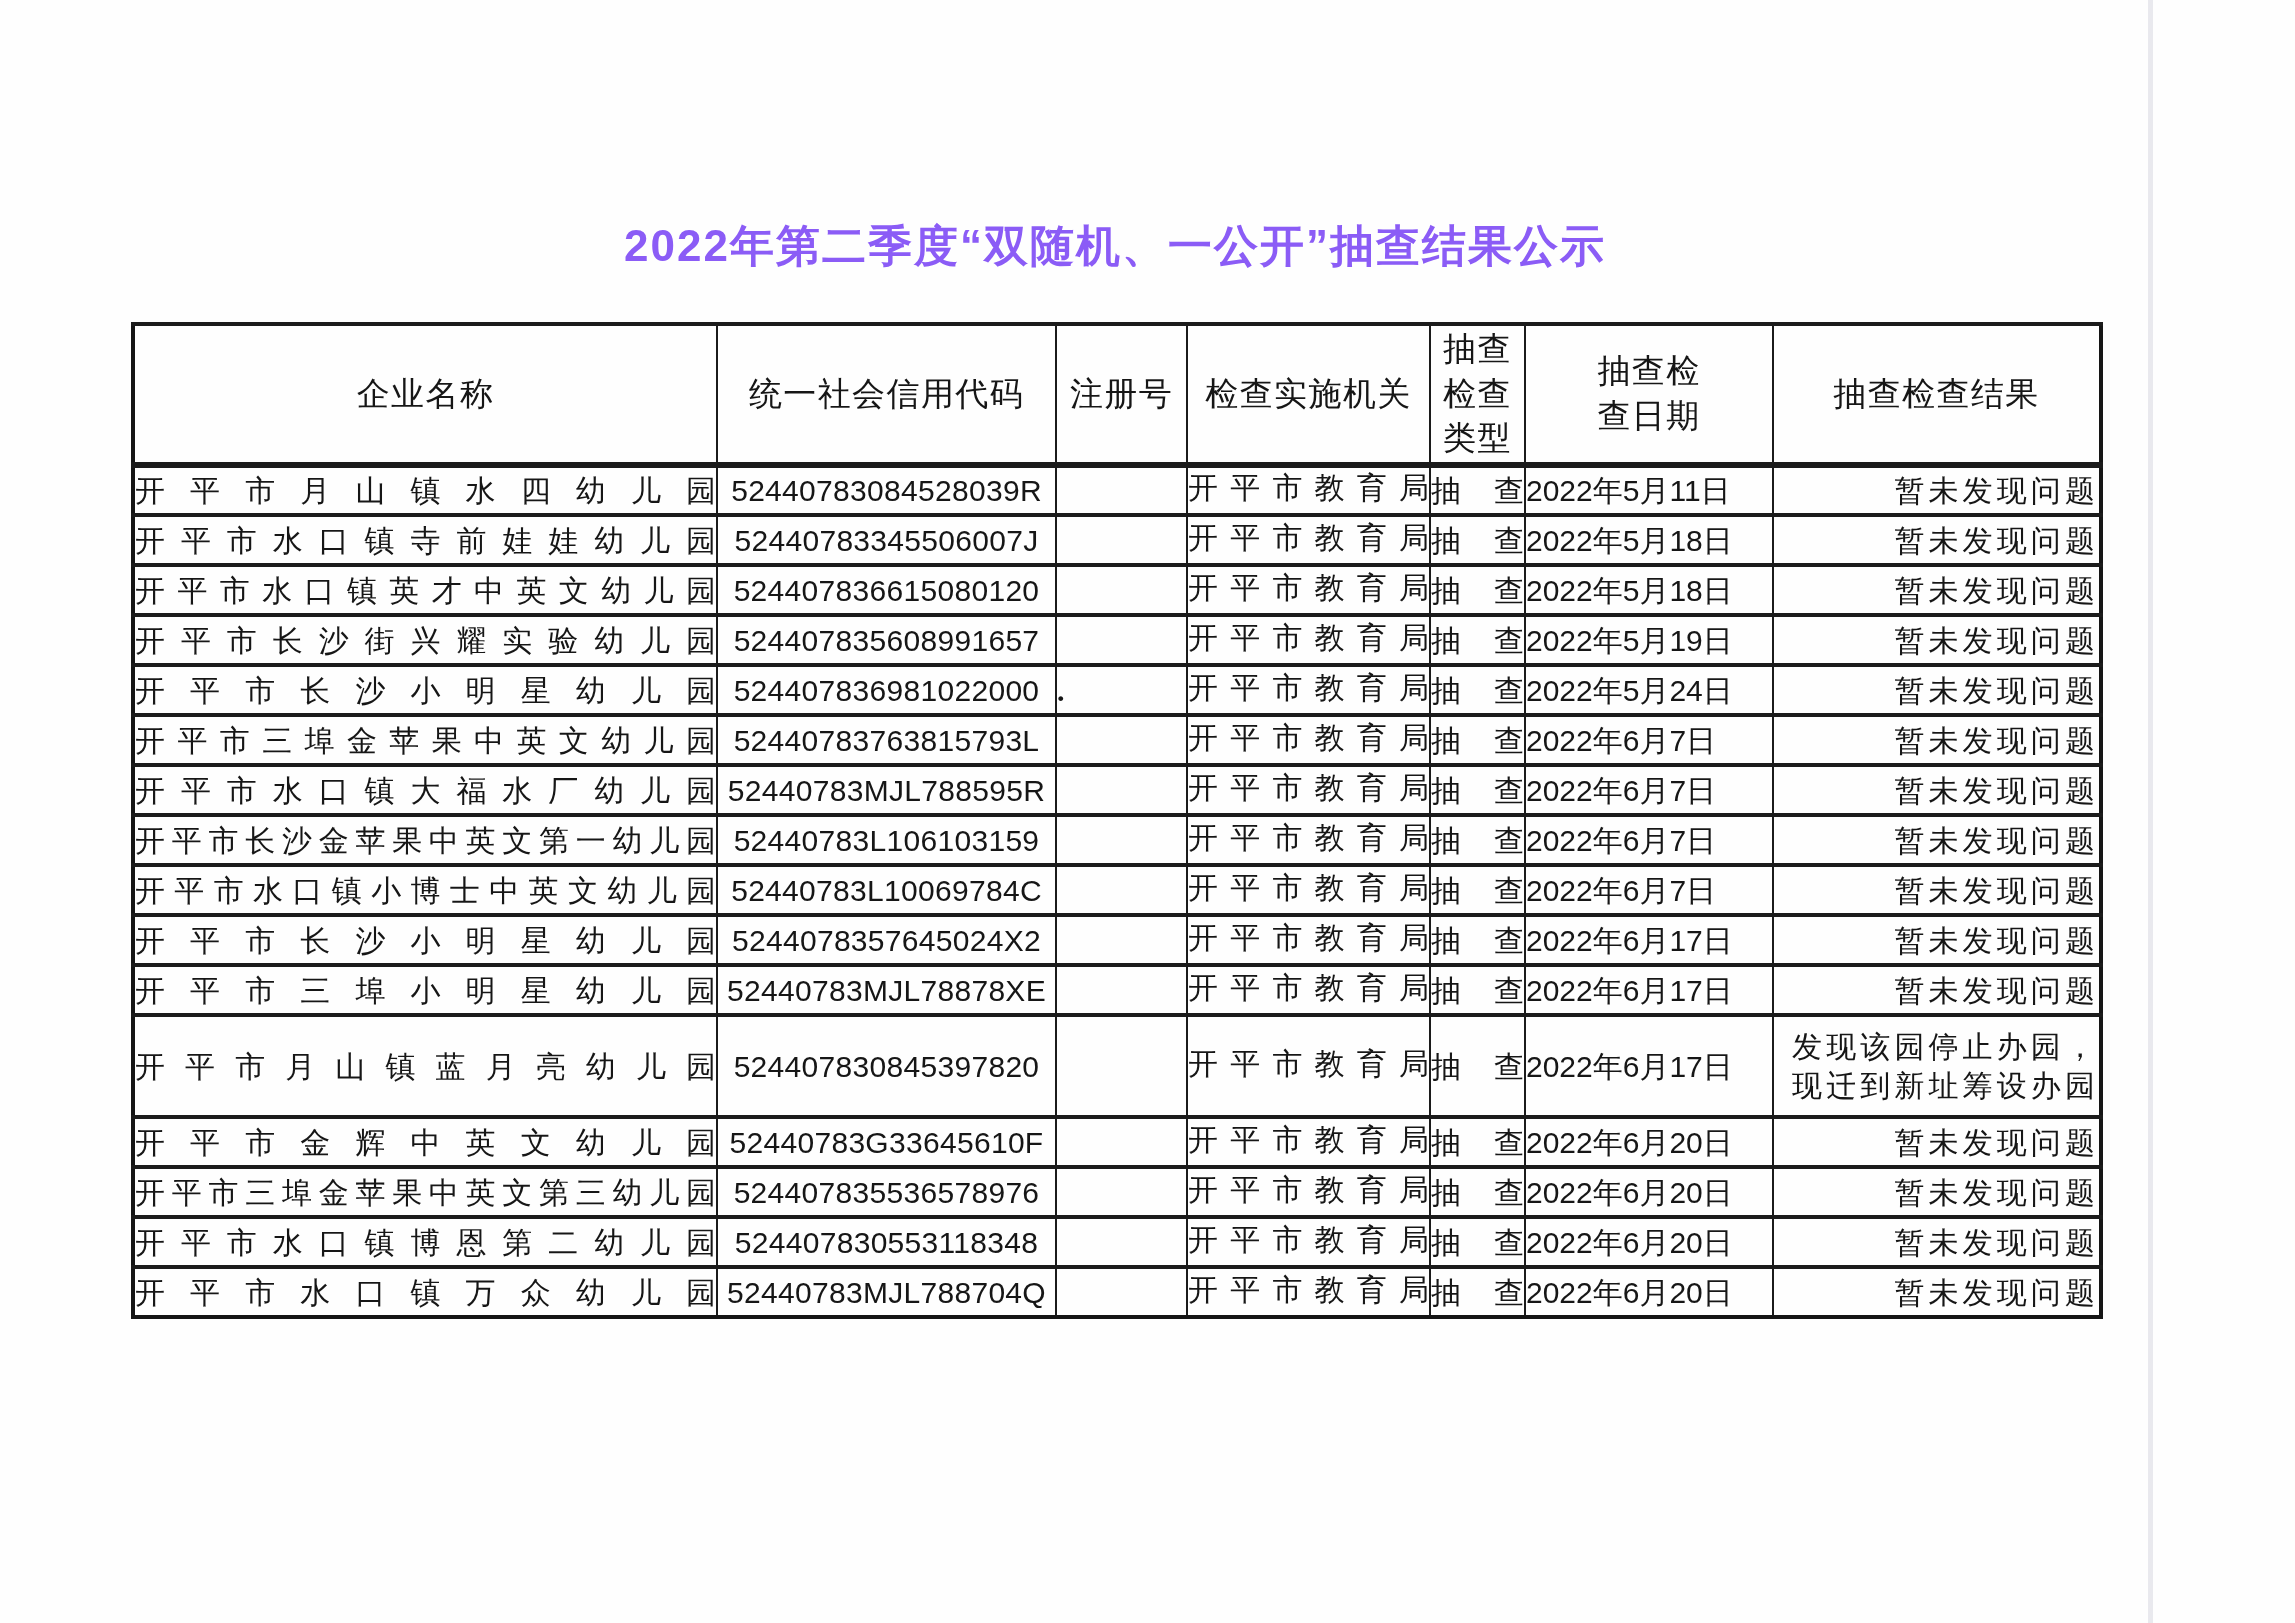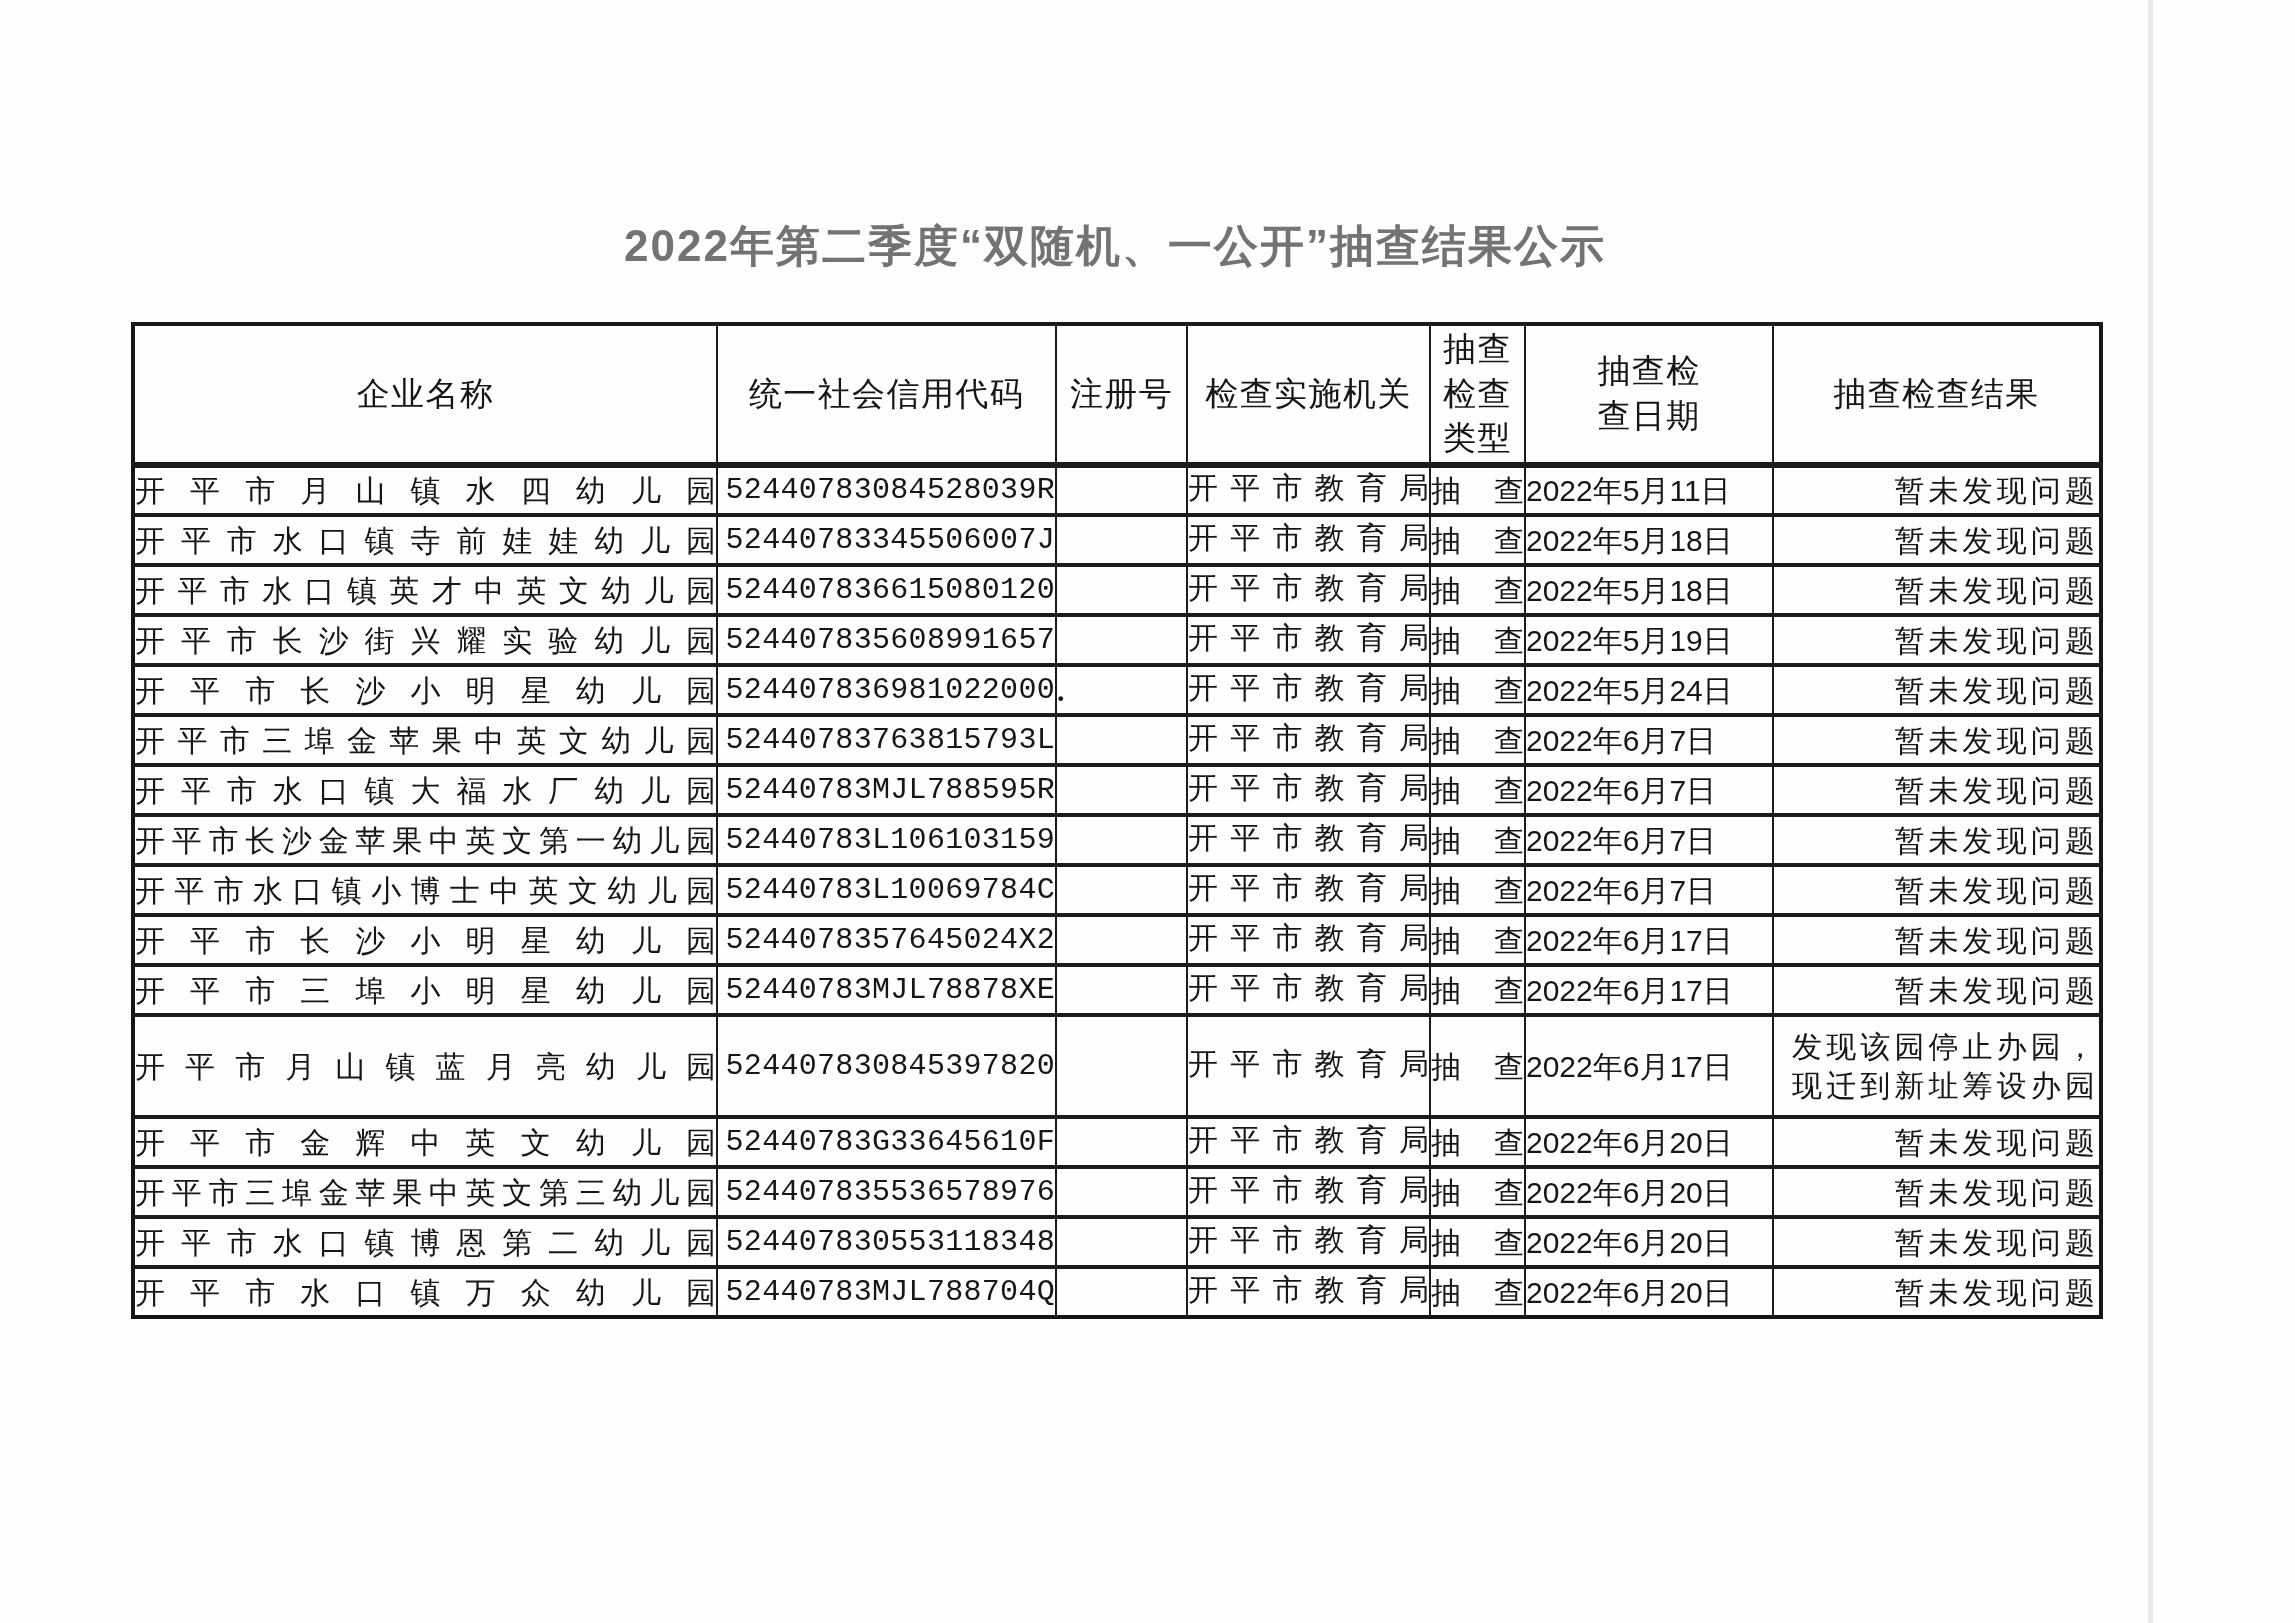--- a/index.html
+++ b/index.html
@@ -35,7 +35,7 @@
     font-weight: 700;
     font-size: 44px;
     letter-spacing: 2px;
-    color: #737373;
+    color: #8b5cf6;
     white-space: nowrap;
   }
   #insp-table {

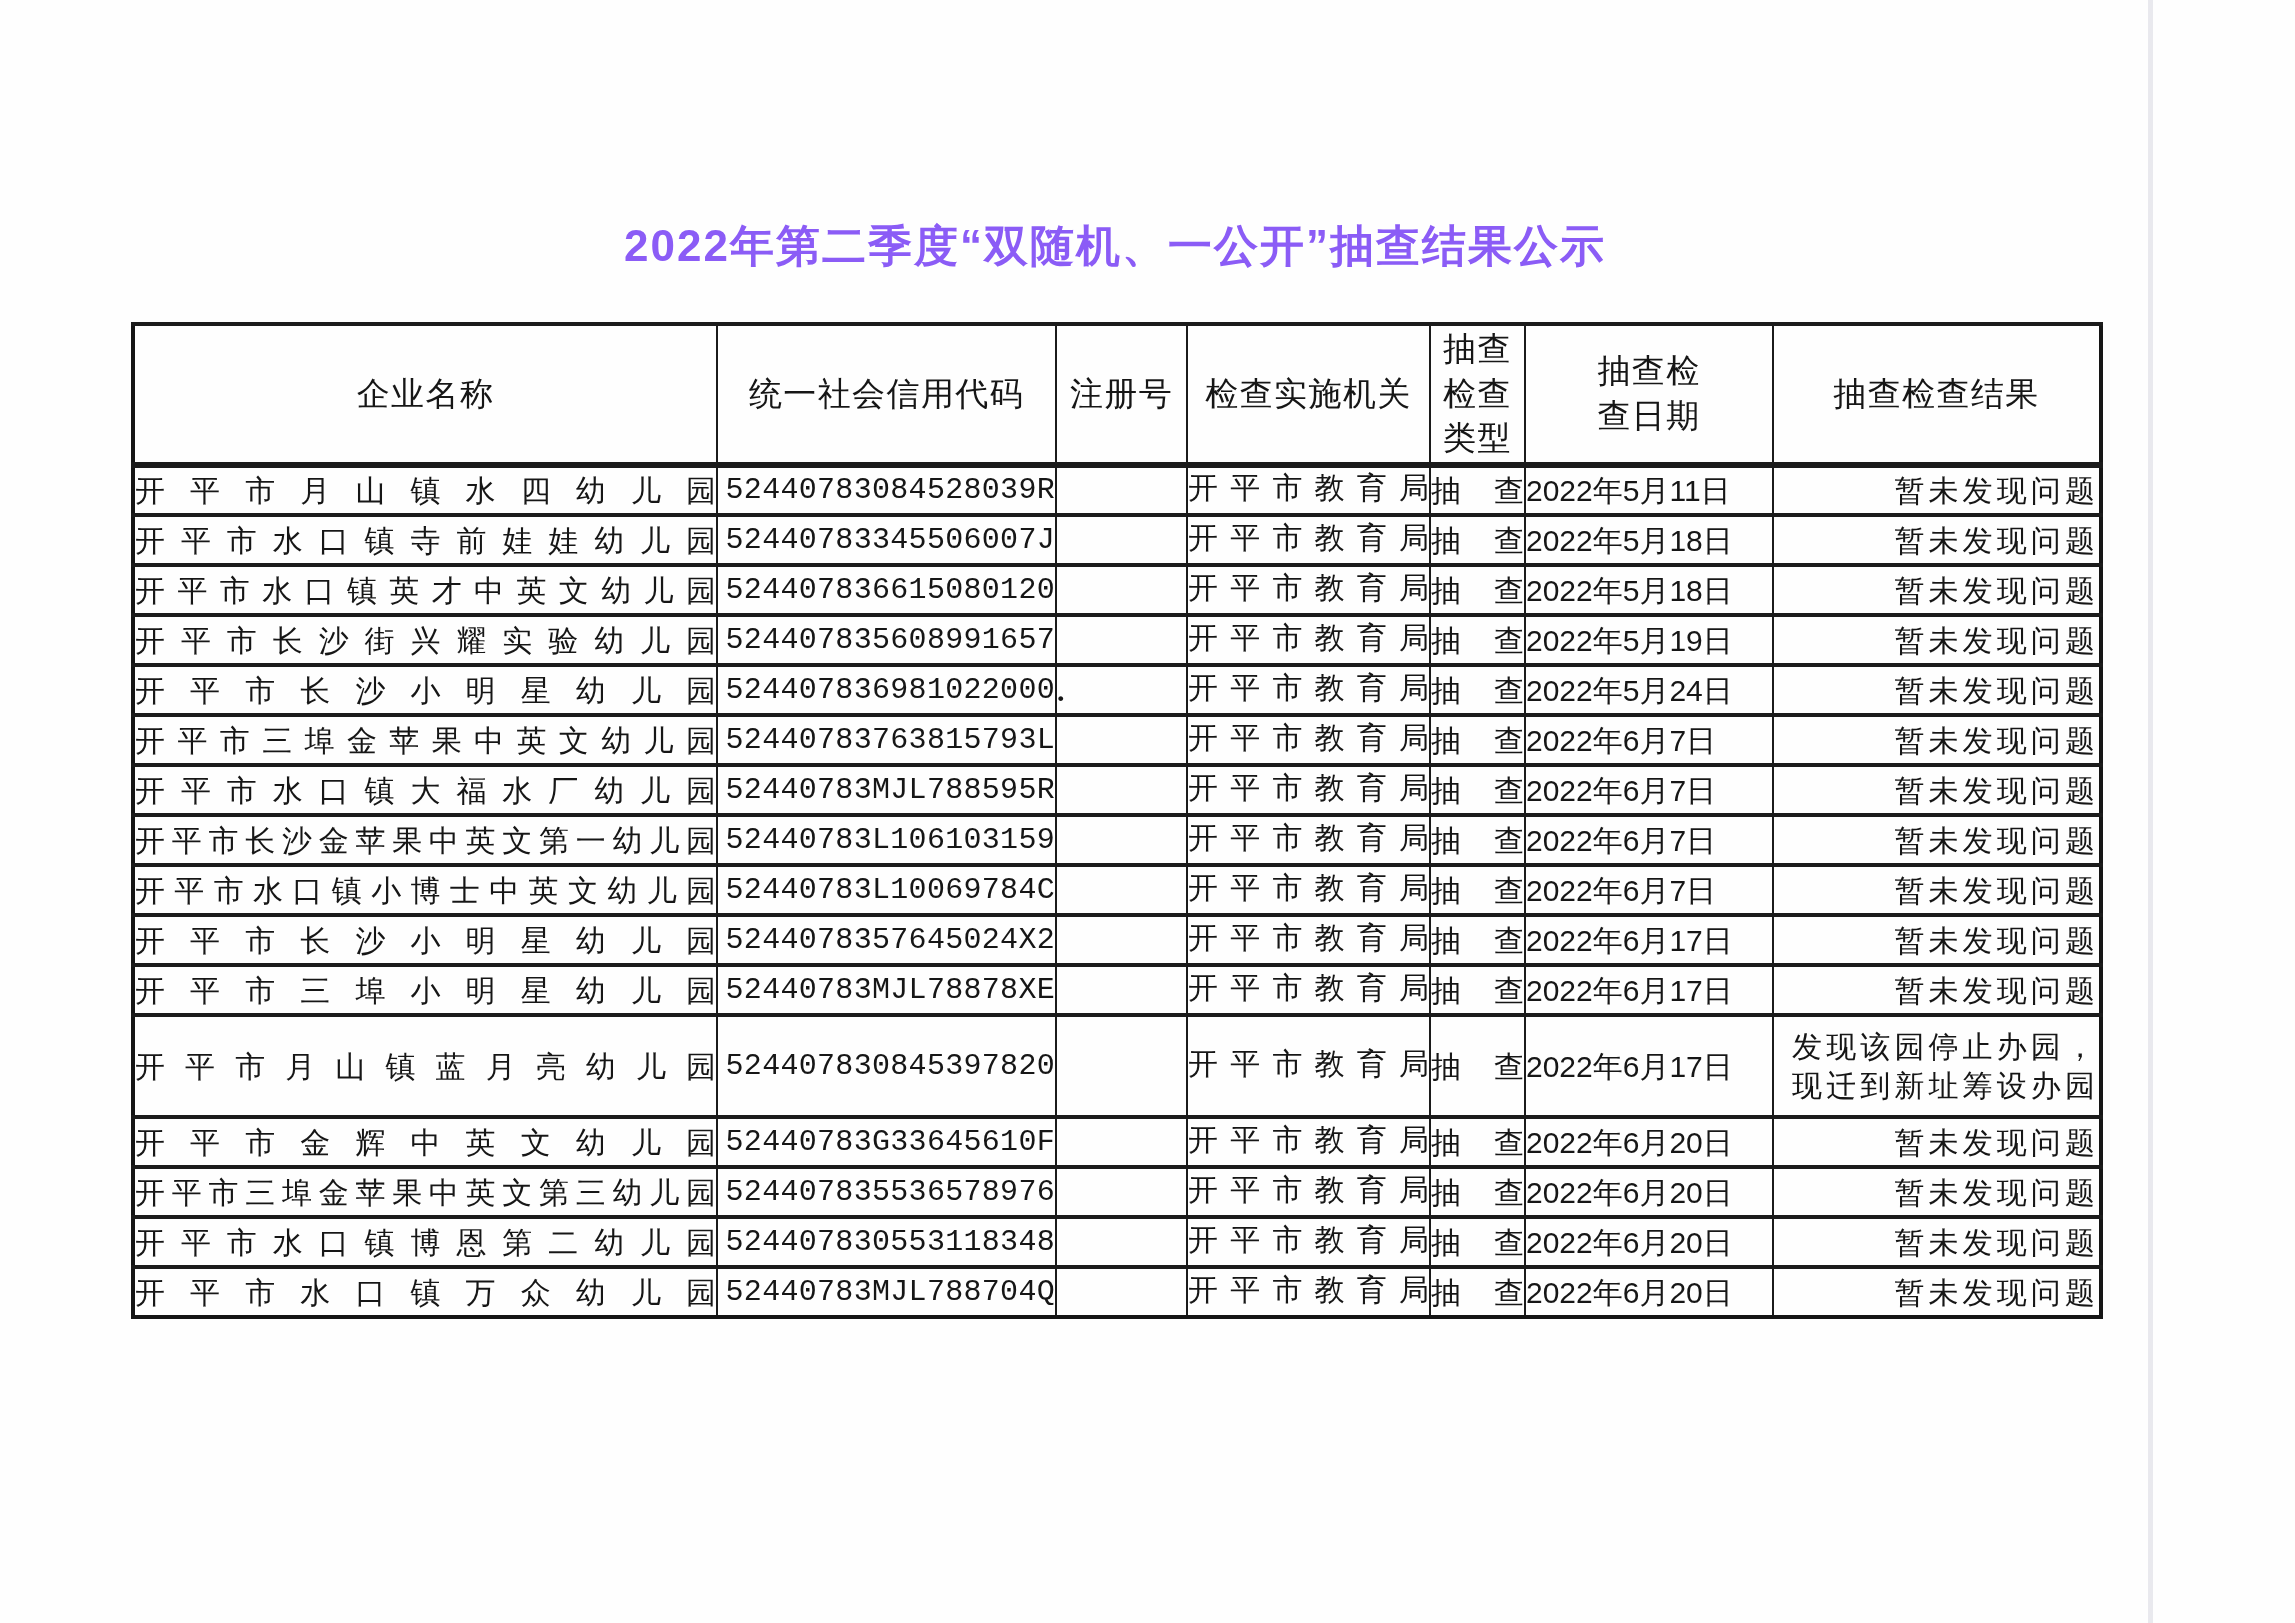--- a/index.html
+++ b/index.html
@@ -77,9 +77,9 @@
     padding: 0 58px 0 15px;
   }
   td.col-code {
-    font-family: Liberation Mono, monospace;
+    font-family: Liberation Sans, sans-serif;
     font-size: 31px;
-    text-align: right;
+    text-align: center;
     padding-left: 8.2px;
     letter-spacing: 0.3px;
     margin-left: 28px;

